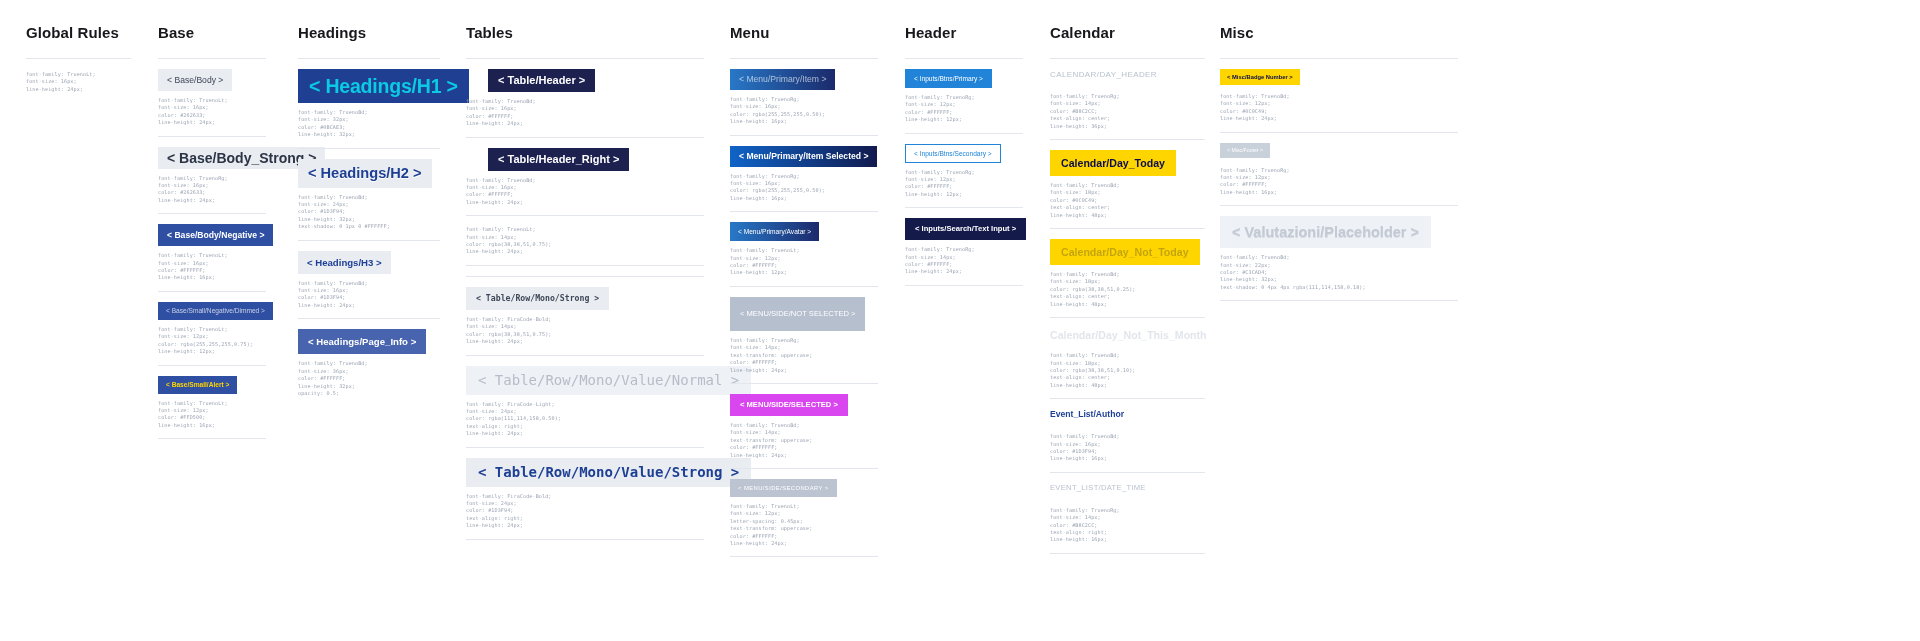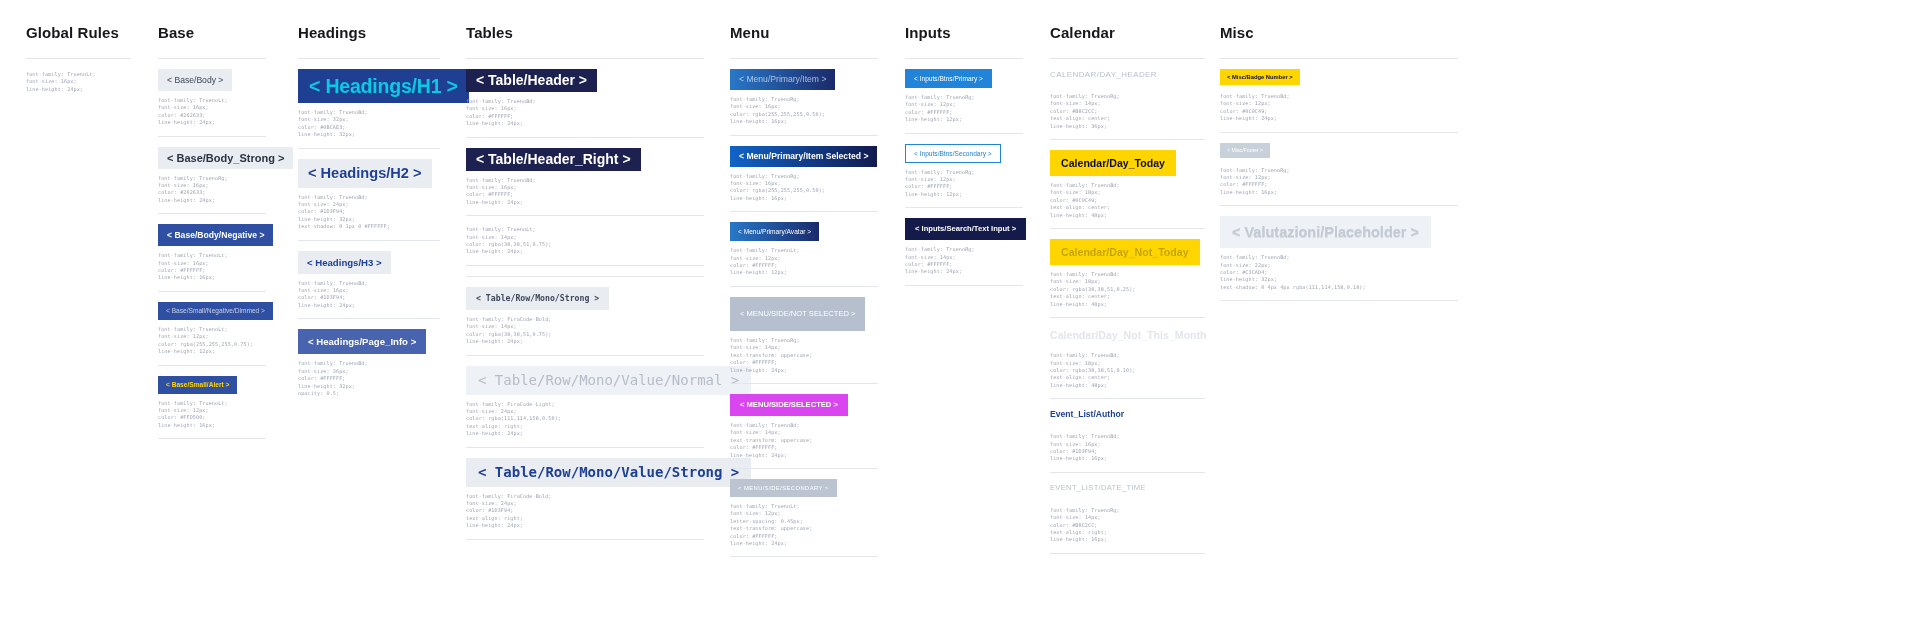--- a/index.html
+++ b/index.html
@@ -442,7 +442,7 @@
   </section>
 
   <section class="column c-inputs">
-    <h2 class="col-title">Inputs</h2>
+    <h2 class="col-title">Header</h2>
     <div class="rule"></div>
     <div class="item">
       <div class="chipwrap"><span class="chip chip-btn-pri">&lt; Inputs/Btns/Primary &gt;</span></div>

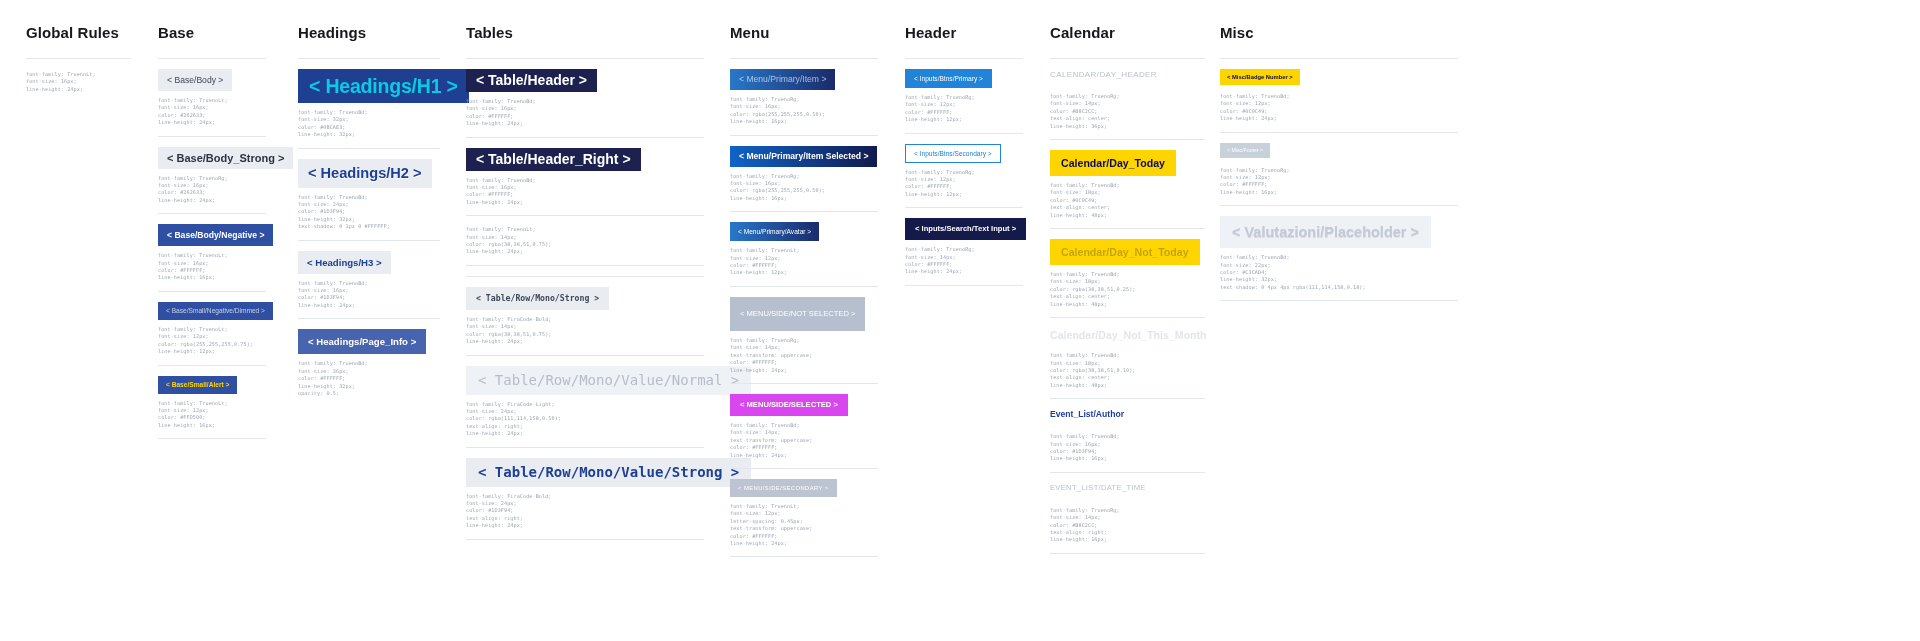--- a/index.html
+++ b/index.html
@@ -106,7 +106,7 @@
   .c-tables .rule { width: 238px; }
   .chip-thead {
     background: #1c2150; color: #ffffff; font-weight: bold;
-    font-size: 14px; line-height: 11px; padding: 6px 10px;
+    font-size: 11px; line-height: 11px; padding: 6px 10px; margin-left: 22px;
   }
   .chip-trow-prop {
     background: #e9edf2; color: #51596a;

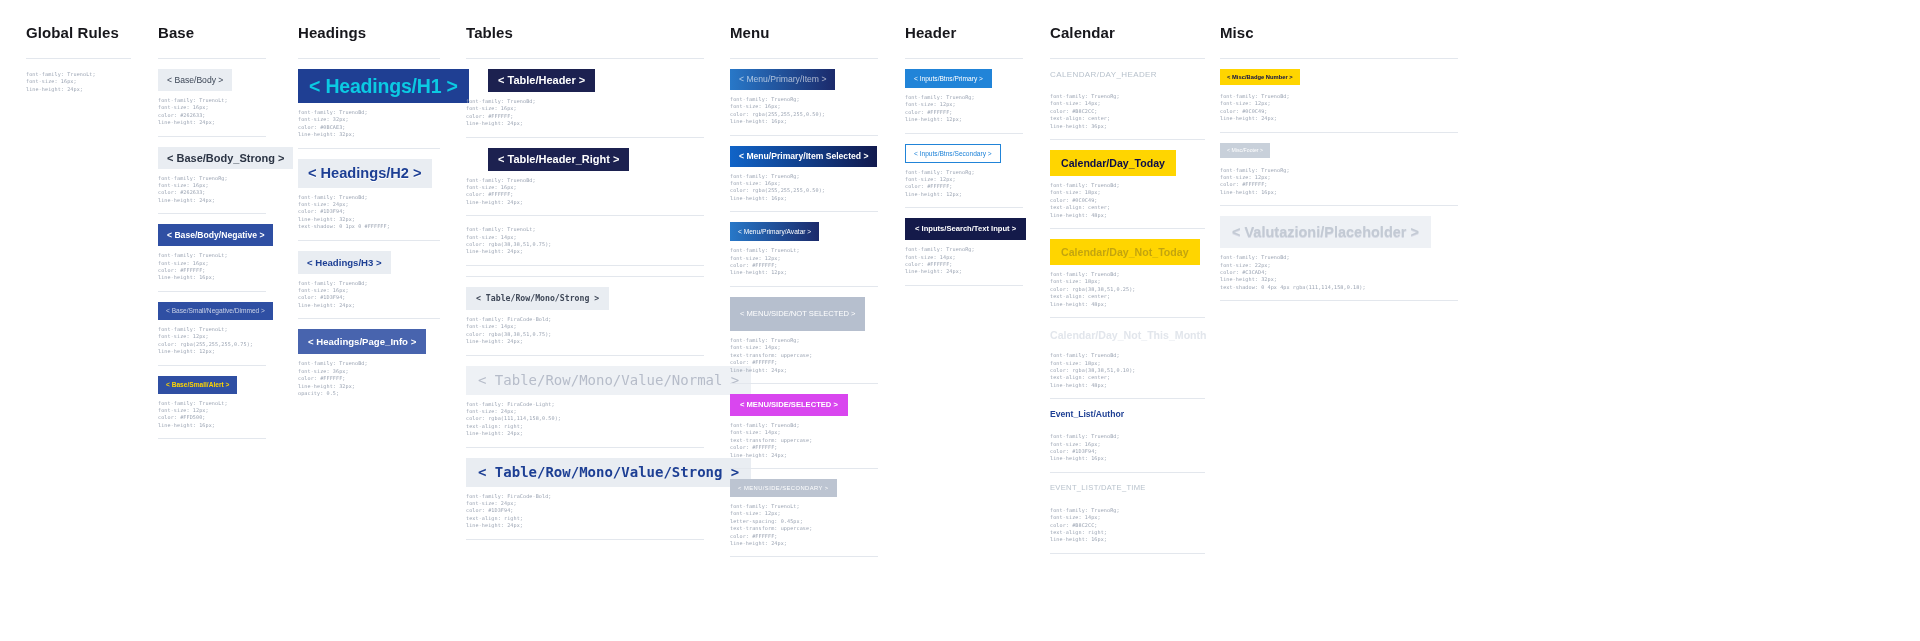--- a/index.html
+++ b/index.html
@@ -62,7 +62,7 @@
   }
   .chip-base-strong {
     background: #e9edf2; color: #2b3444; font-weight: bold;
-    font-size: 11px; line-height: 10px; padding: 6px 9px;
+    font-size: 14px; line-height: 10px; padding: 6px 9px;
   }
   .chip-base-neg {
     background: #2f4fa3; color: #ffffff; font-weight: bold;

